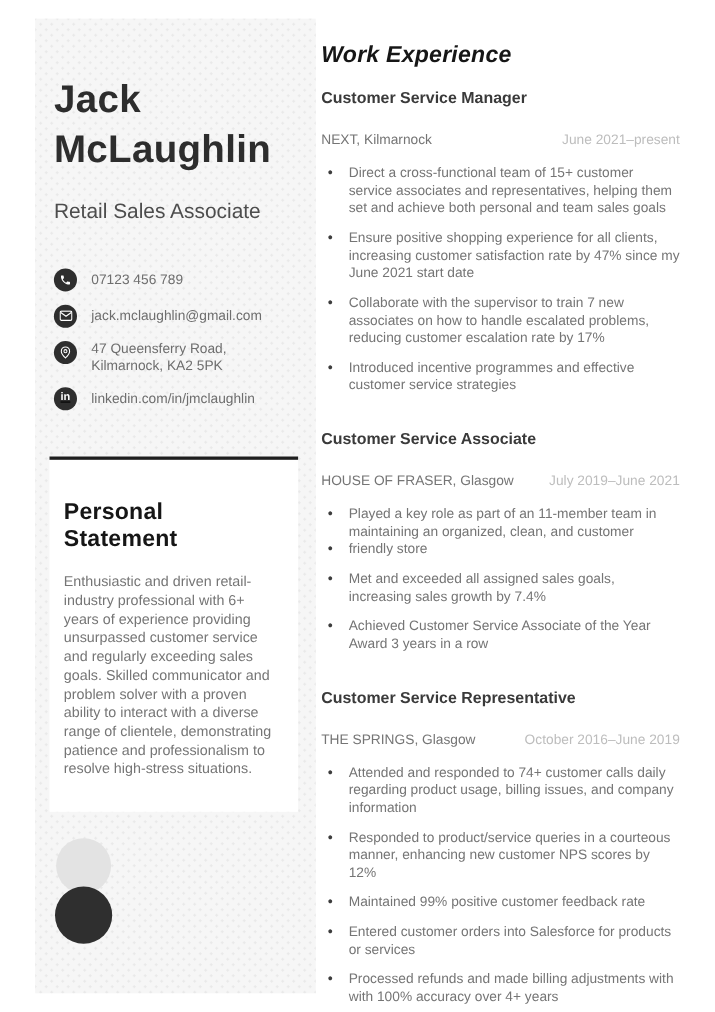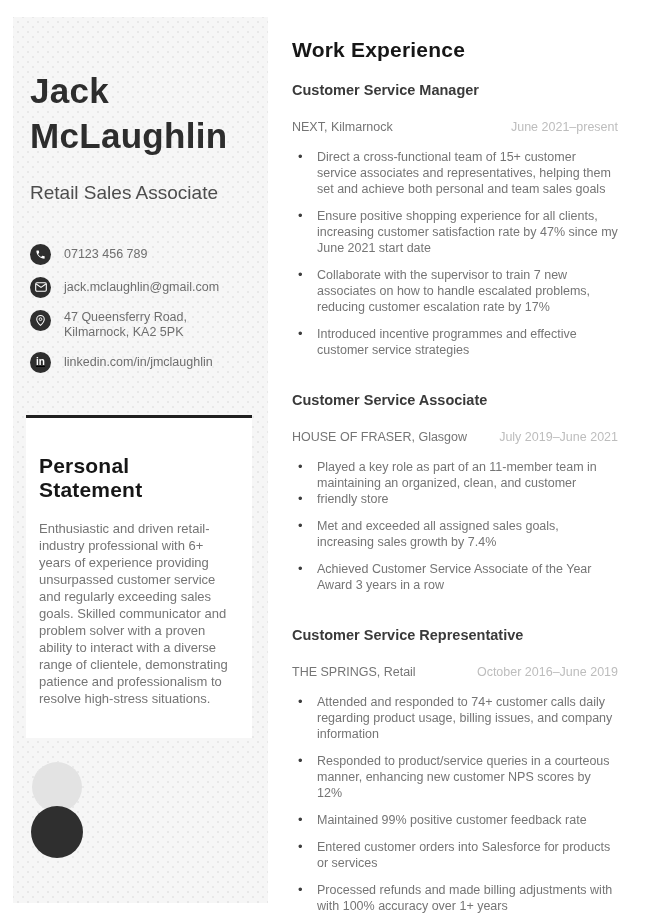--- a/index.html
+++ b/index.html
@@ -57,7 +57,7 @@
 
   
   .main { position: absolute; left: 292px; top: 38px; width: 326px; }
-  .we-heading { margin: 0 0 13px 0; font-size: 21px; font-weight: bold; color: #161616; letter-spacing: 0.2px; }
+  .we-heading { margin: 0 0 13px 0; font-size: 21px; font-weight: bold; color: #161616; letter-spacing: 0.2px; font-style: italic; }
   .job { margin-top: 20px; }
   .job + .job { margin-top: 34px; }
   .job-title { margin: 0; font-size: 14.5px; font-weight: bold; color: #3a3a3a; }

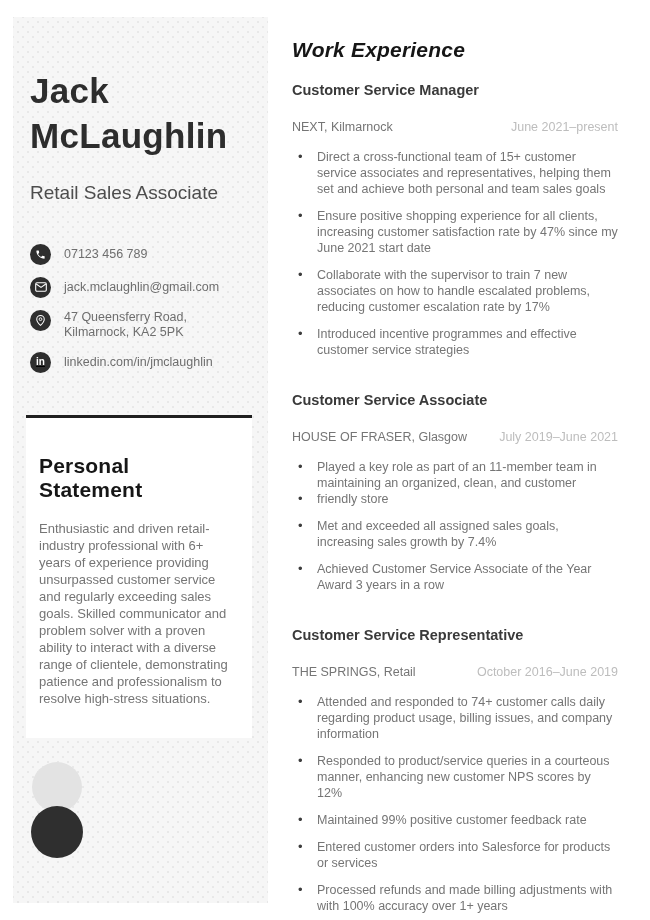--- a/index.html
+++ b/index.html
@@ -13,7 +13,7 @@
 
   
   .sidebar {
-    position: absolute; left: 13px; top: 17px;
+    position: absolute; left: 32px; top: 17px;
     width: 255px; height: 886px;
     box-sizing: border-box;
     padding: 28px 16px 0 17px;

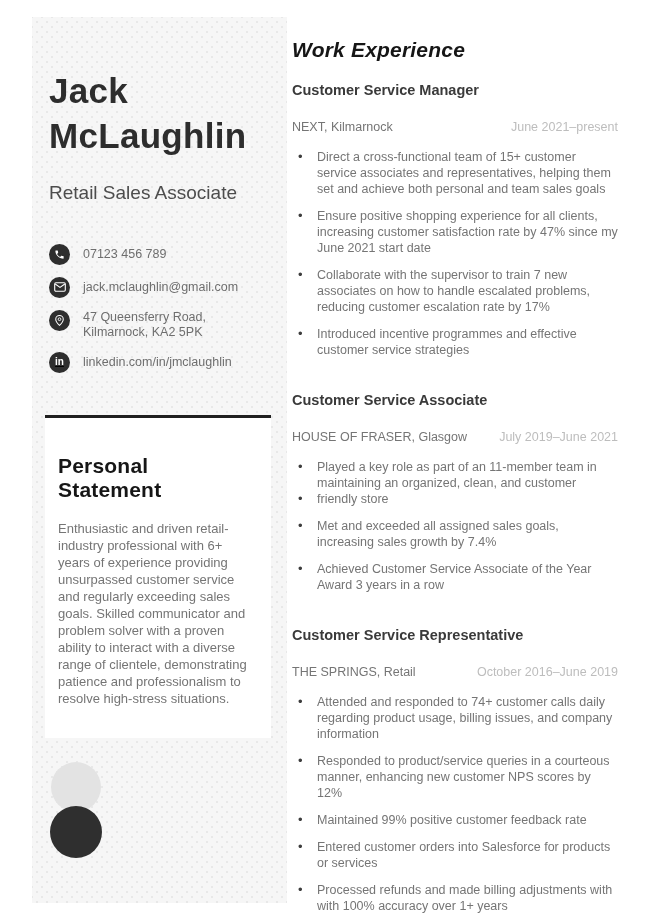--- a/index.html
+++ b/index.html
@@ -173,7 +173,7 @@
       <section class="job">
         <h3 class="job-title">Customer Service Representative</h3>
         <div class="job-meta">
-          <span class="job-company">THE SPRINGS, Retail</span>
+          <span class="job-company">THE SPRINGS, Glasgow</span>
           <span class="job-dates">October 2016–June 2019</span>
         </div>
         <ul class="bullets">

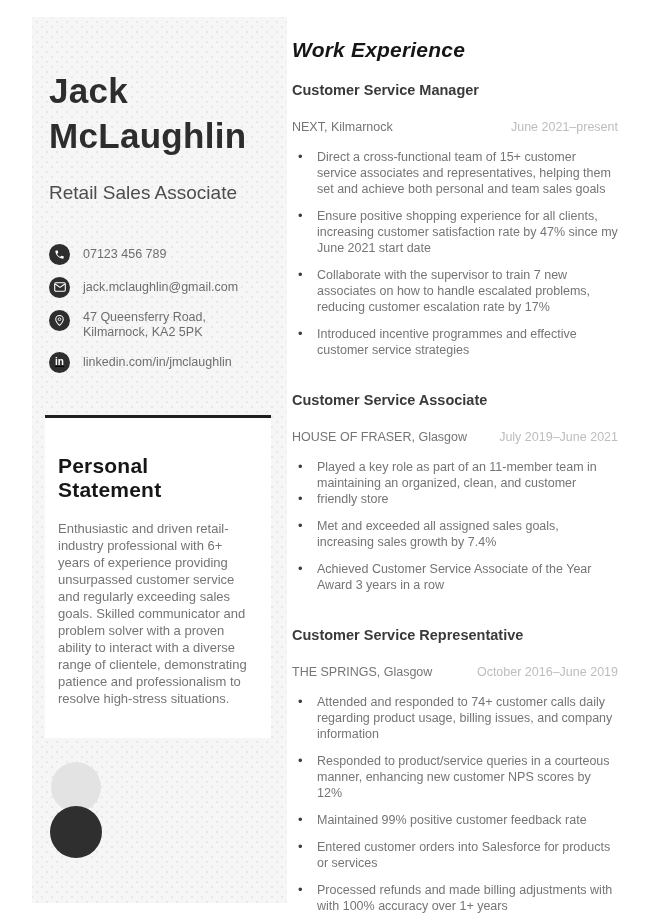--- a/index.html
+++ b/index.html
@@ -181,7 +181,7 @@
           <li class="bullet">Responded to product/service queries in a courteous manner, enhancing new customer NPS scores by 12%</li>
           <li class="bullet">Maintained 99% positive customer feedback rate</li>
           <li class="bullet">Entered customer orders into Salesforce for products or services</li>
-          <li class="bullet">Processed refunds and made billing adjustments with with 100% accuracy over 1+ years</li>
+          <li class="bullet">Processed refunds and made billing adjustments with with 100% accuracy over 4+ years</li>
         </ul>
       </section>
     </div>

